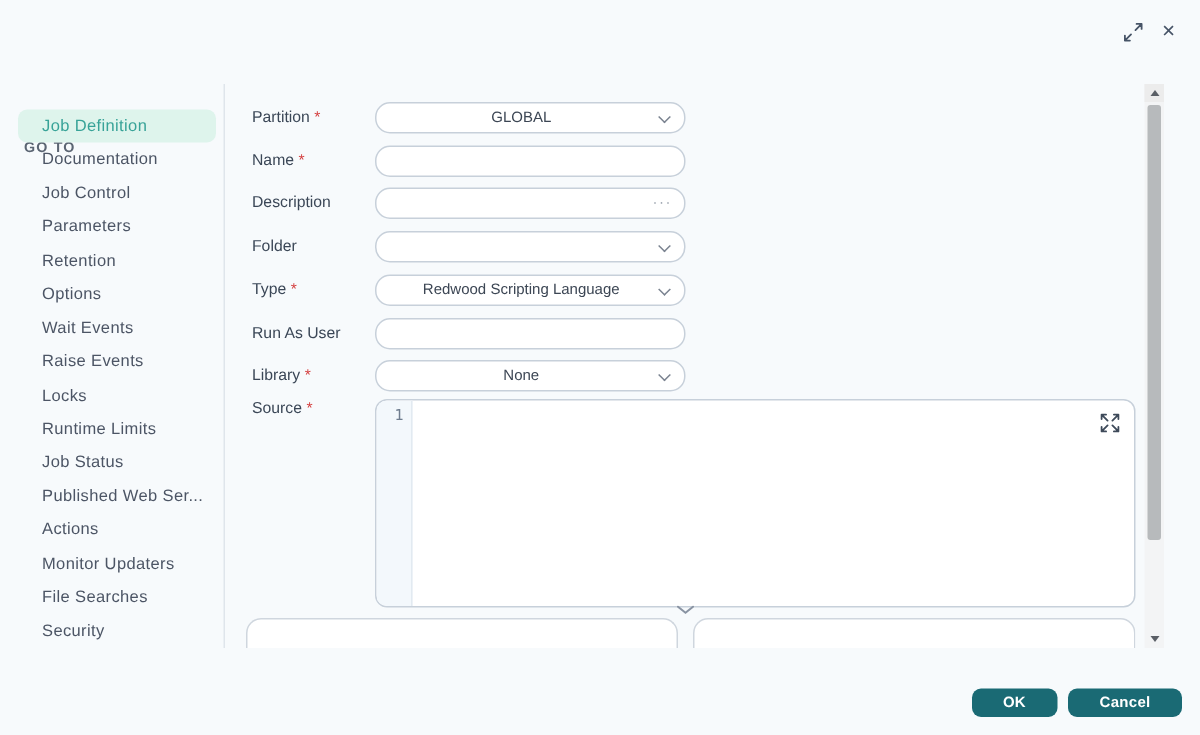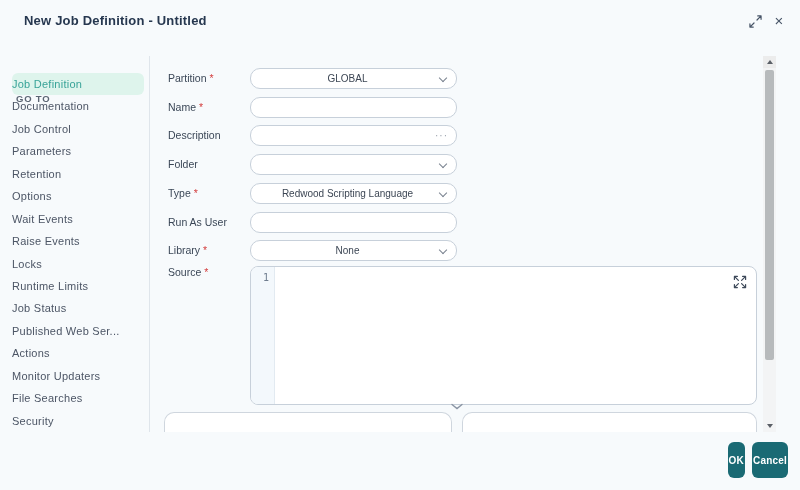--- a/index.html
+++ b/index.html
@@ -94,7 +94,6 @@
 <body>
 
 <div class="dlg-header">
-  <div class="dlg-title">New Job Definition - Untitled</div>
   <div class="hdr-icon hdr-maximize">
     <svg width="13" height="13" viewBox="0 0 14 14" fill="none" stroke="#475467" stroke-width="1.3" stroke-linecap="round">
       <path d="M8.6 5.4 L13 1 M13 1 h-3.6 M13 1 v3.6"></path>

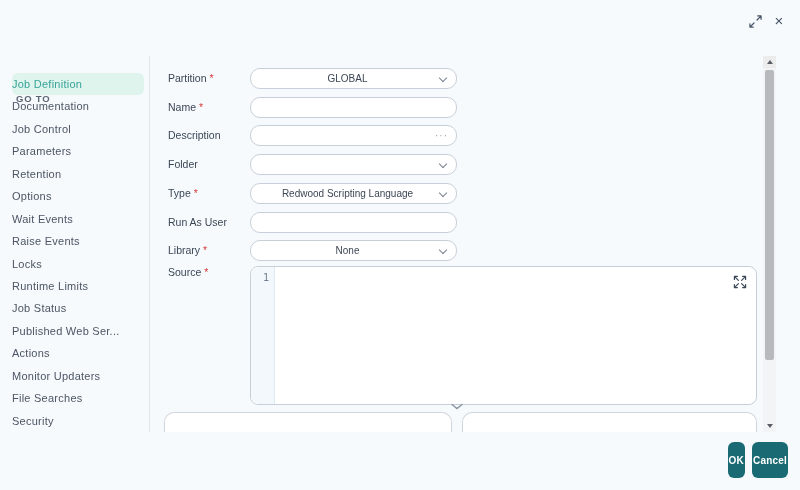--- a/index.html
+++ b/index.html
@@ -25,7 +25,7 @@
   .nav{position:absolute;left:12px;top:21px;width:132px;}
   .nav-item{
     height:22px;line-height:22px;margin-bottom:.45px;border-radius:6px;
-    font-size:11px;letter-spacing:.25px;color:#4c5565;
+    padding-left:16px;font-size:11px;letter-spacing:.25px;color:#4c5565;
     white-space:nowrap;overflow:hidden;cursor:pointer;
   }
   .nav-item.active{background:var(--active-bg);color:var(--active-text);}

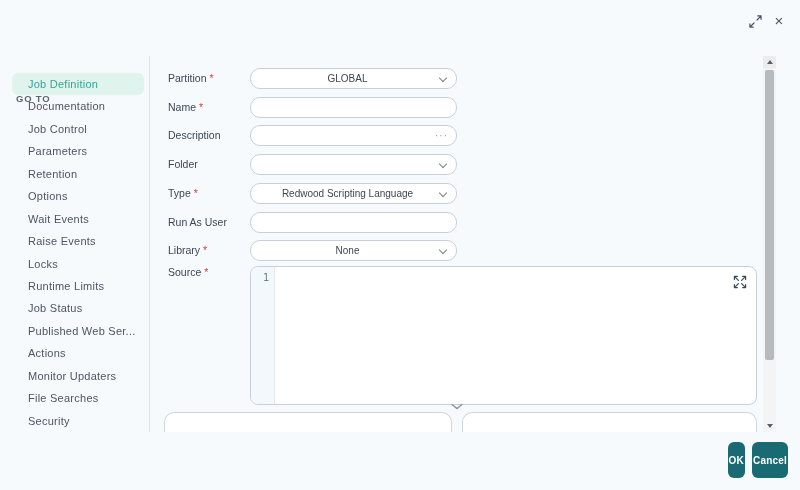--- a/index.html
+++ b/index.html
@@ -86,7 +86,7 @@
   .btn{
     background:var(--accent);color:#fff;font-size:10px;font-weight:bold;
     font-family:"Liberation Sans",sans-serif;
-    border:none;border-radius:6px;height:36px;padding:0 1px;cursor:pointer;letter-spacing:.2px;
+    border:none;border-radius:6px;height:19px;padding:0 21px;cursor:pointer;letter-spacing:.2px;
   }
   svg{display:block;}
 </style>

